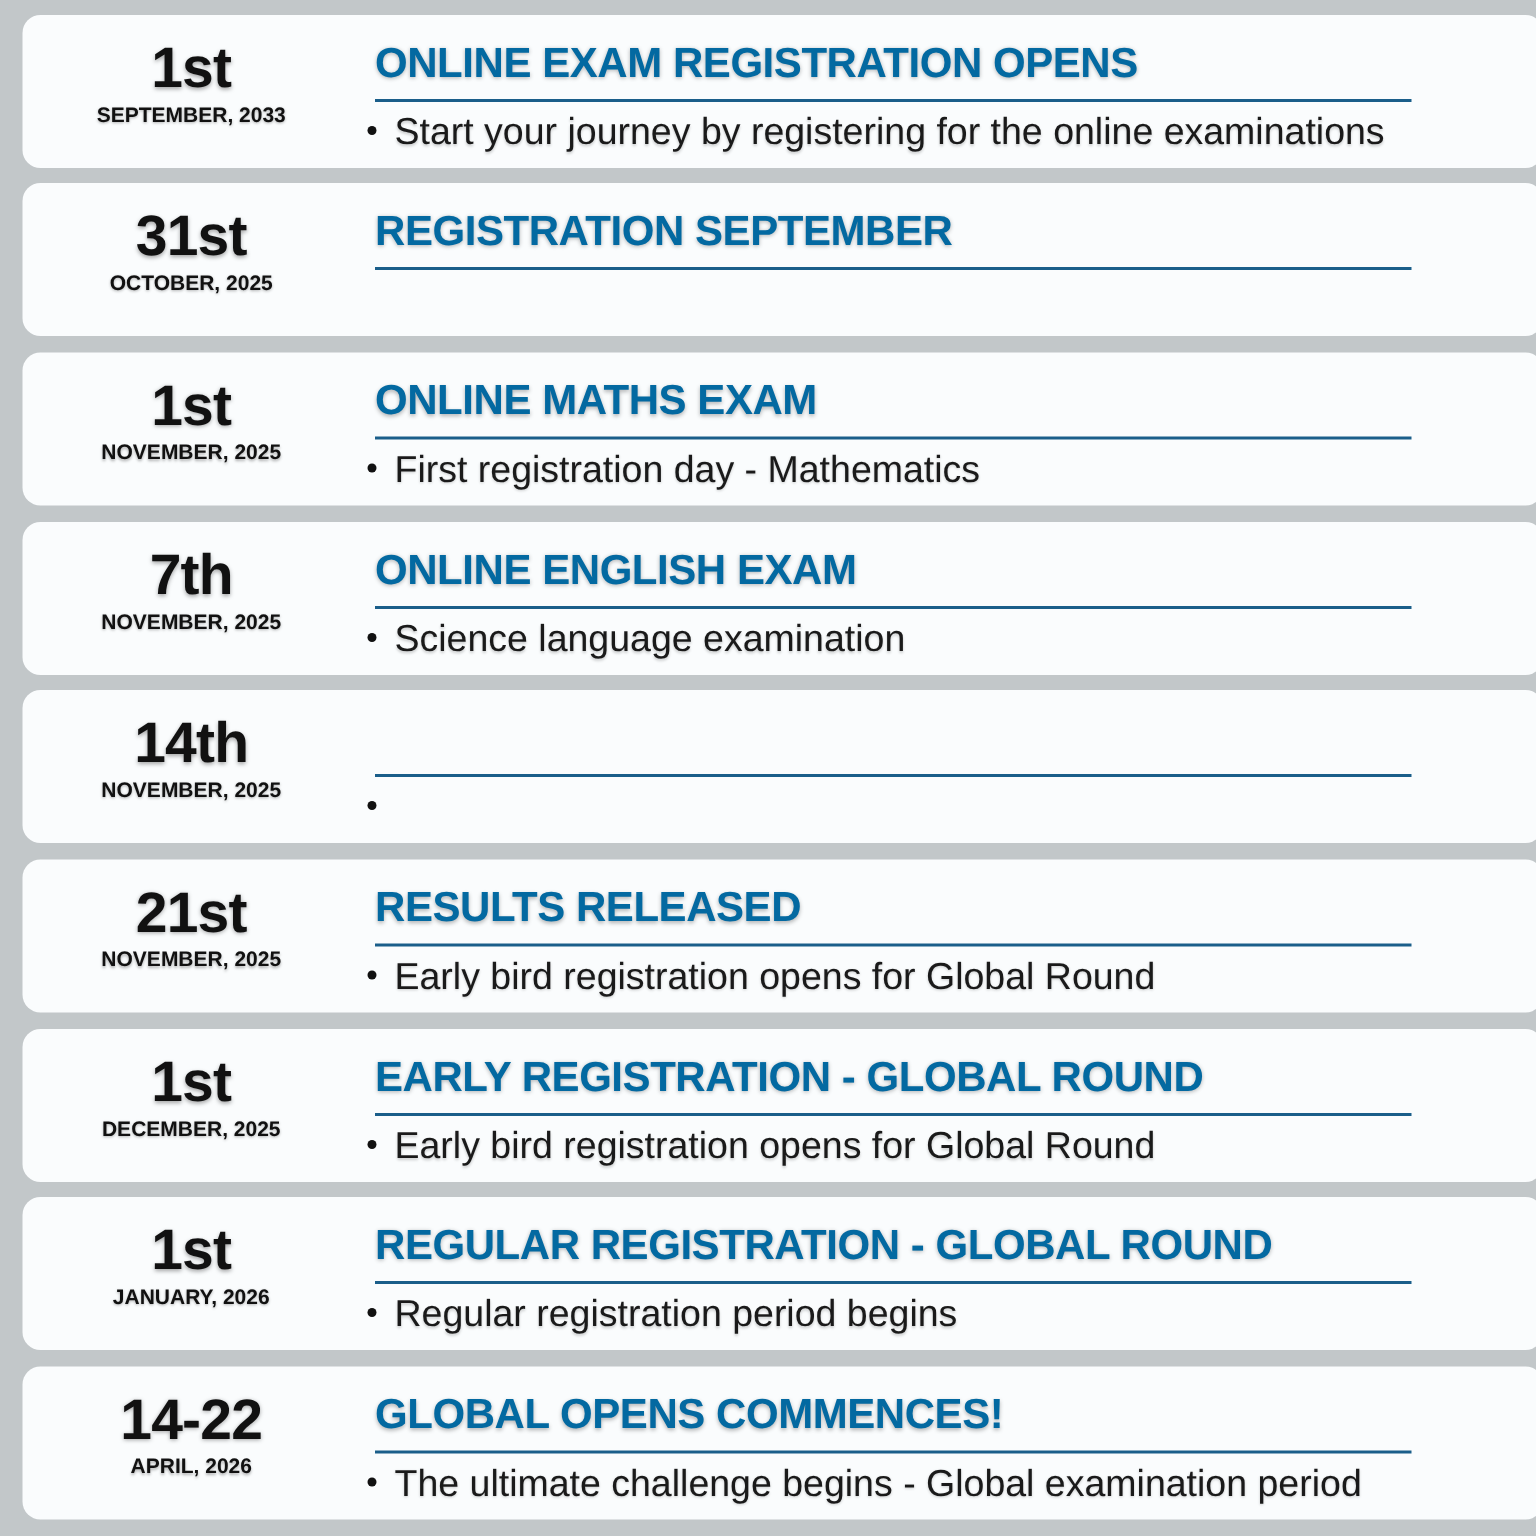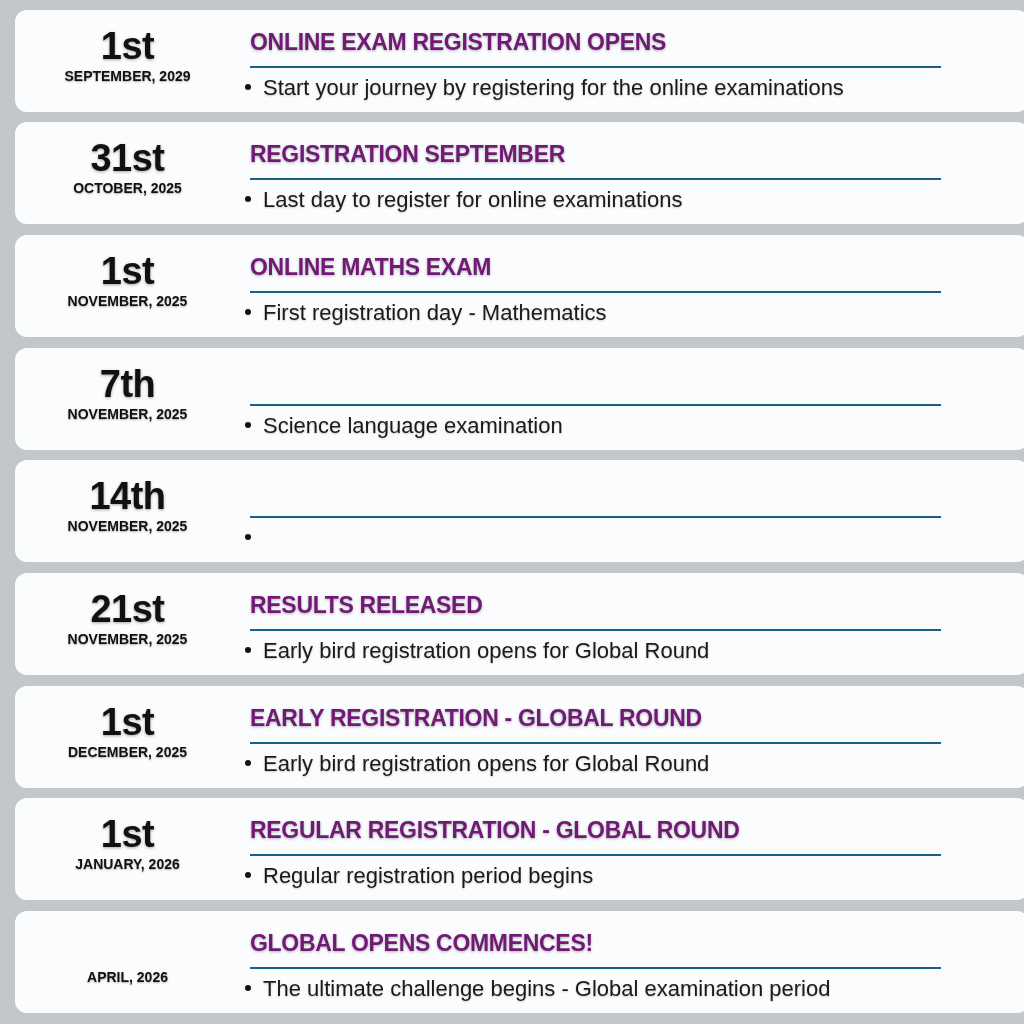--- a/index.html
+++ b/index.html
@@ -51,9 +51,9 @@
       position: absolute;
       left: 235px;
       top: 17px;
-      font-size: 23px;
+      font-size: 28px;
       font-weight: bold;
-      color: #701a75;
+      color: #0369a1;
       line-height: 30px;
       letter-spacing: -0.3px;
       text-shadow: 0 1px 3px rgba(0,0,0,0.3);

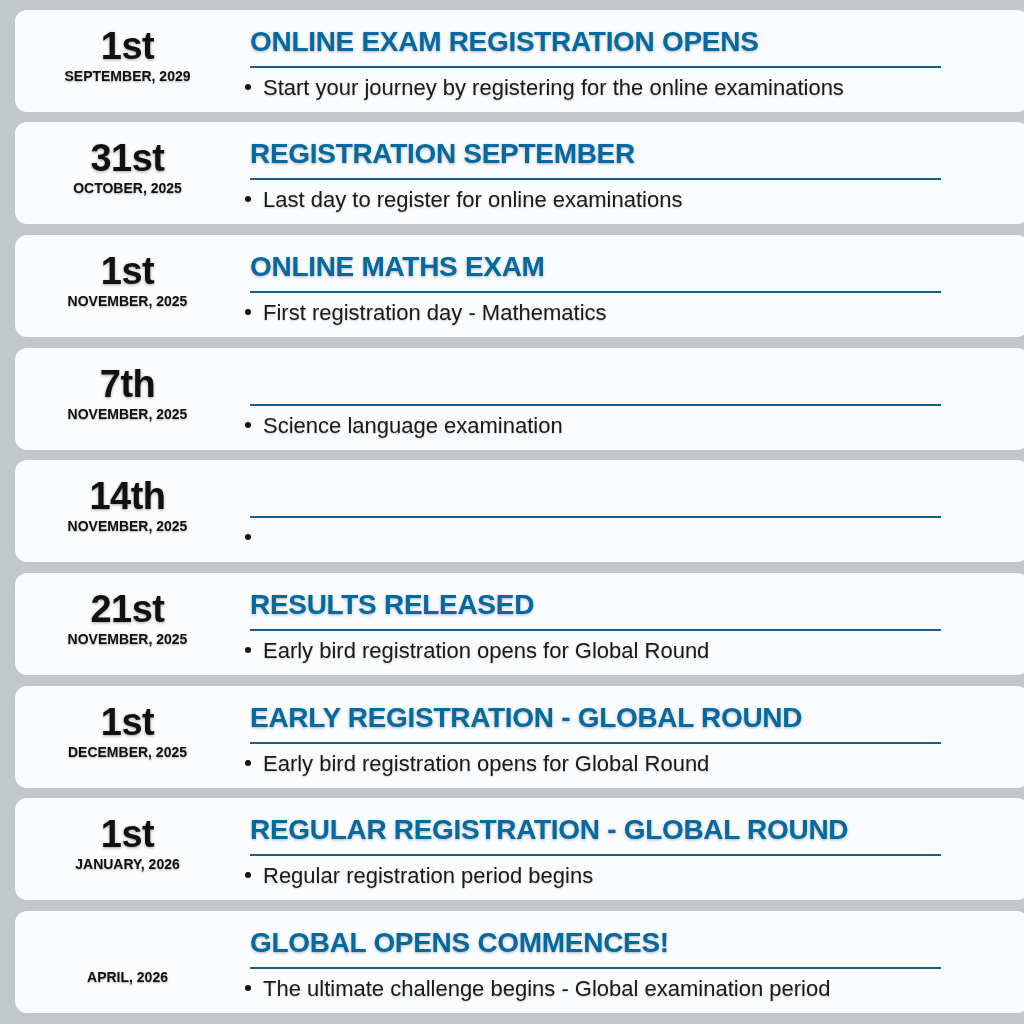--- a/index.html
+++ b/index.html
@@ -94,7 +94,7 @@
   <div class="card" style="top:0px">
     <div class="date-col">
       <div class="day">1st</div>
-      <div class="month">SEPTEMBER, 2029</div>
+      <div class="month">SEPTEMBER, 2033</div>
     </div>
     <div class="title">ONLINE EXAM REGISTRATION OPENS</div>
     <div class="divider"></div>

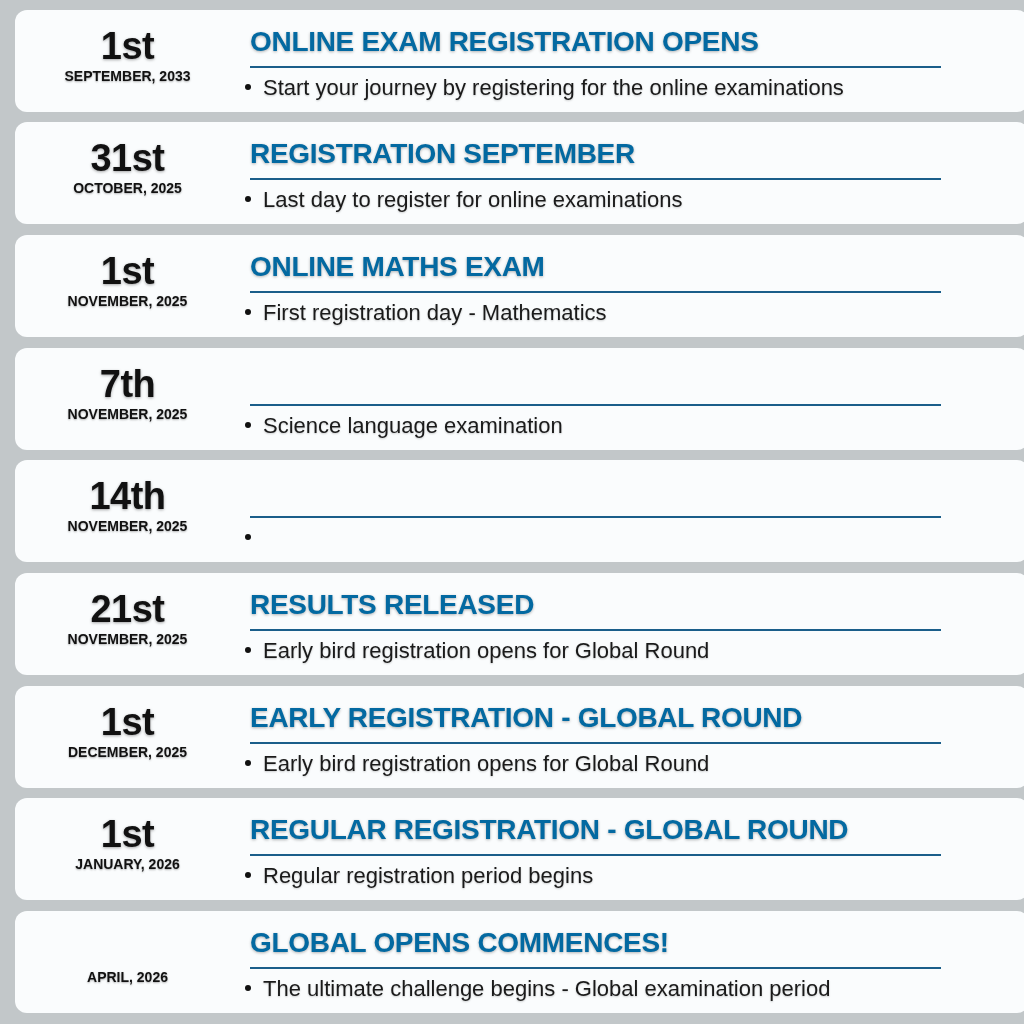--- a/index.html
+++ b/index.html
@@ -71,7 +71,7 @@
       position: absolute;
       left: 226px;
       top: 64px;
-      font-size: 22px;
+      font-size: 25px;
       color: #1a1a1a;
       line-height: 28px;
       white-space: nowrap;

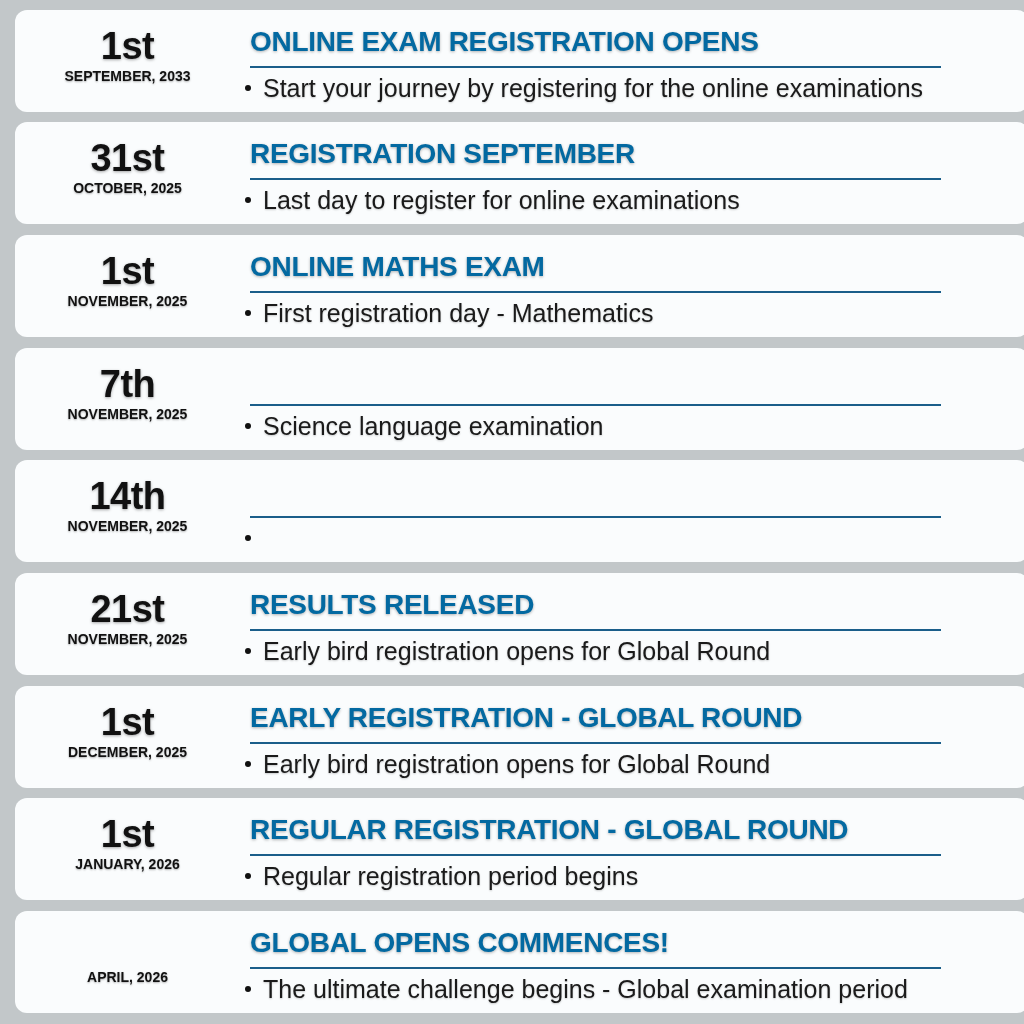--- a/index.html
+++ b/index.html
@@ -108,7 +108,6 @@
     </div>
     <div class="title">REGISTRATION SEPTEMBER</div>
     <div class="divider"></div>
-    <div class="bullet"><span class="dot"></span><span>Last day to register for online examinations</span></div>
   </div>
 
   <div class="card" style="top:225px">

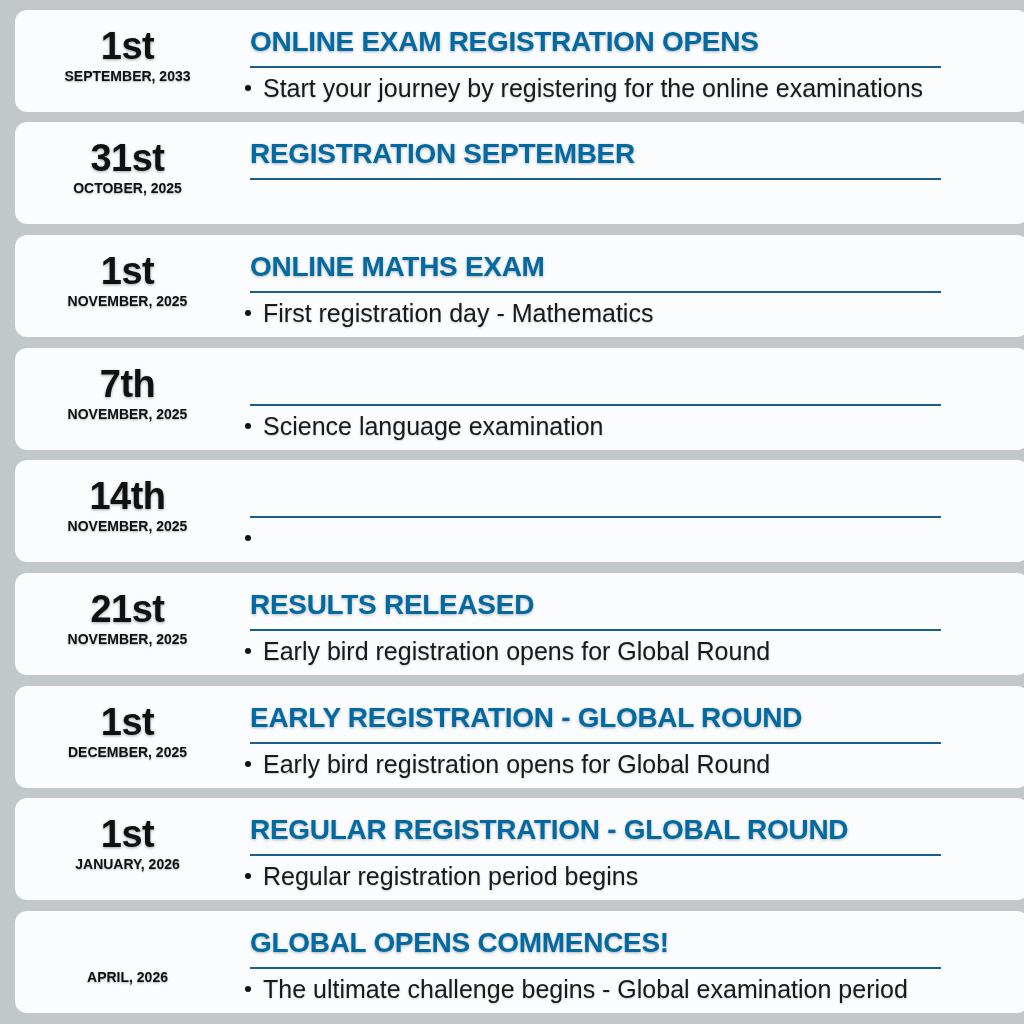--- a/index.html
+++ b/index.html
@@ -125,6 +125,7 @@
       <div class="day">7th</div>
       <div class="month">NOVEMBER, 2025</div>
     </div>
+    <div class="title">ONLINE ENGLISH EXAM</div>
     <div class="divider"></div>
     <div class="bullet"><span class="dot"></span><span>Science language examination</span></div>
   </div>

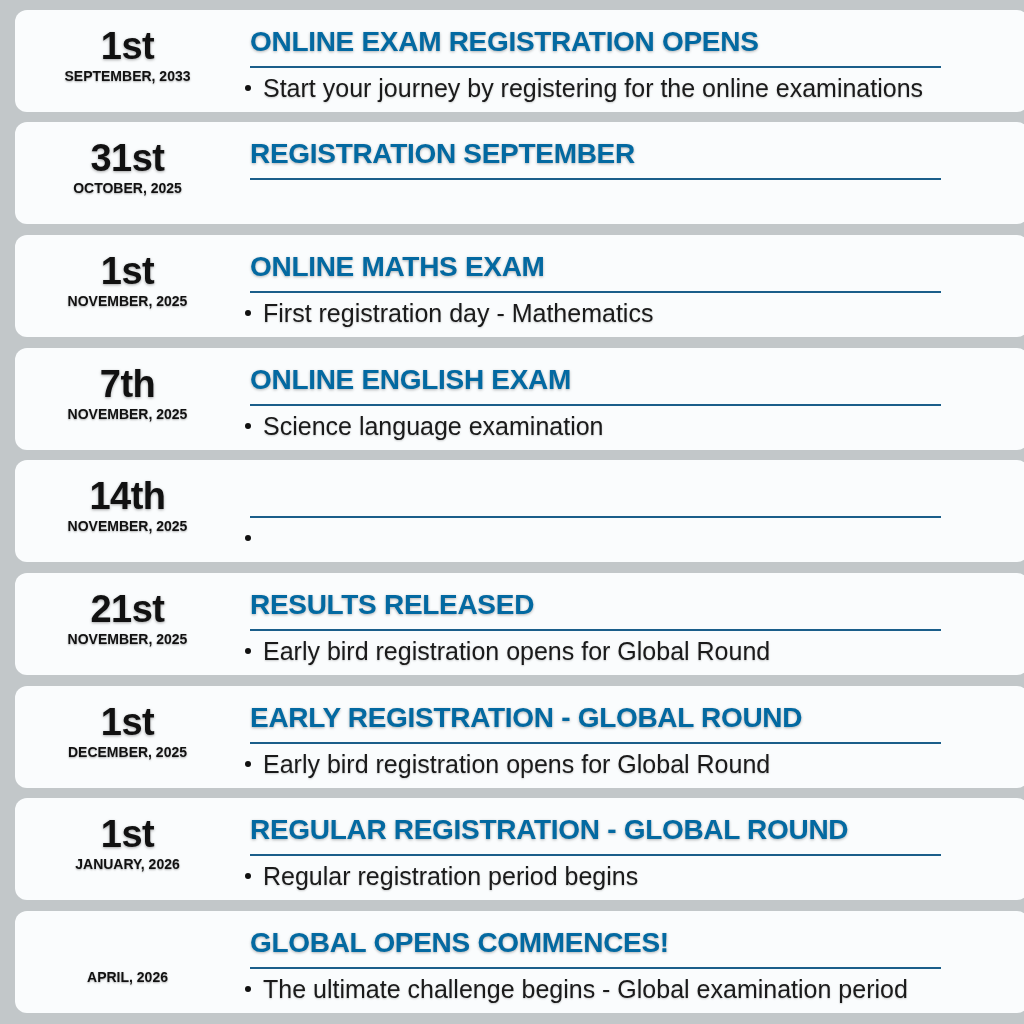--- a/index.html
+++ b/index.html
@@ -171,6 +171,7 @@
 
   <div class="card" style="top:901px">
     <div class="date-col">
+      <div class="day">14-22</div>
       <div class="month">APRIL, 2026</div>
     </div>
     <div class="title">GLOBAL OPENS COMMENCES!</div>

